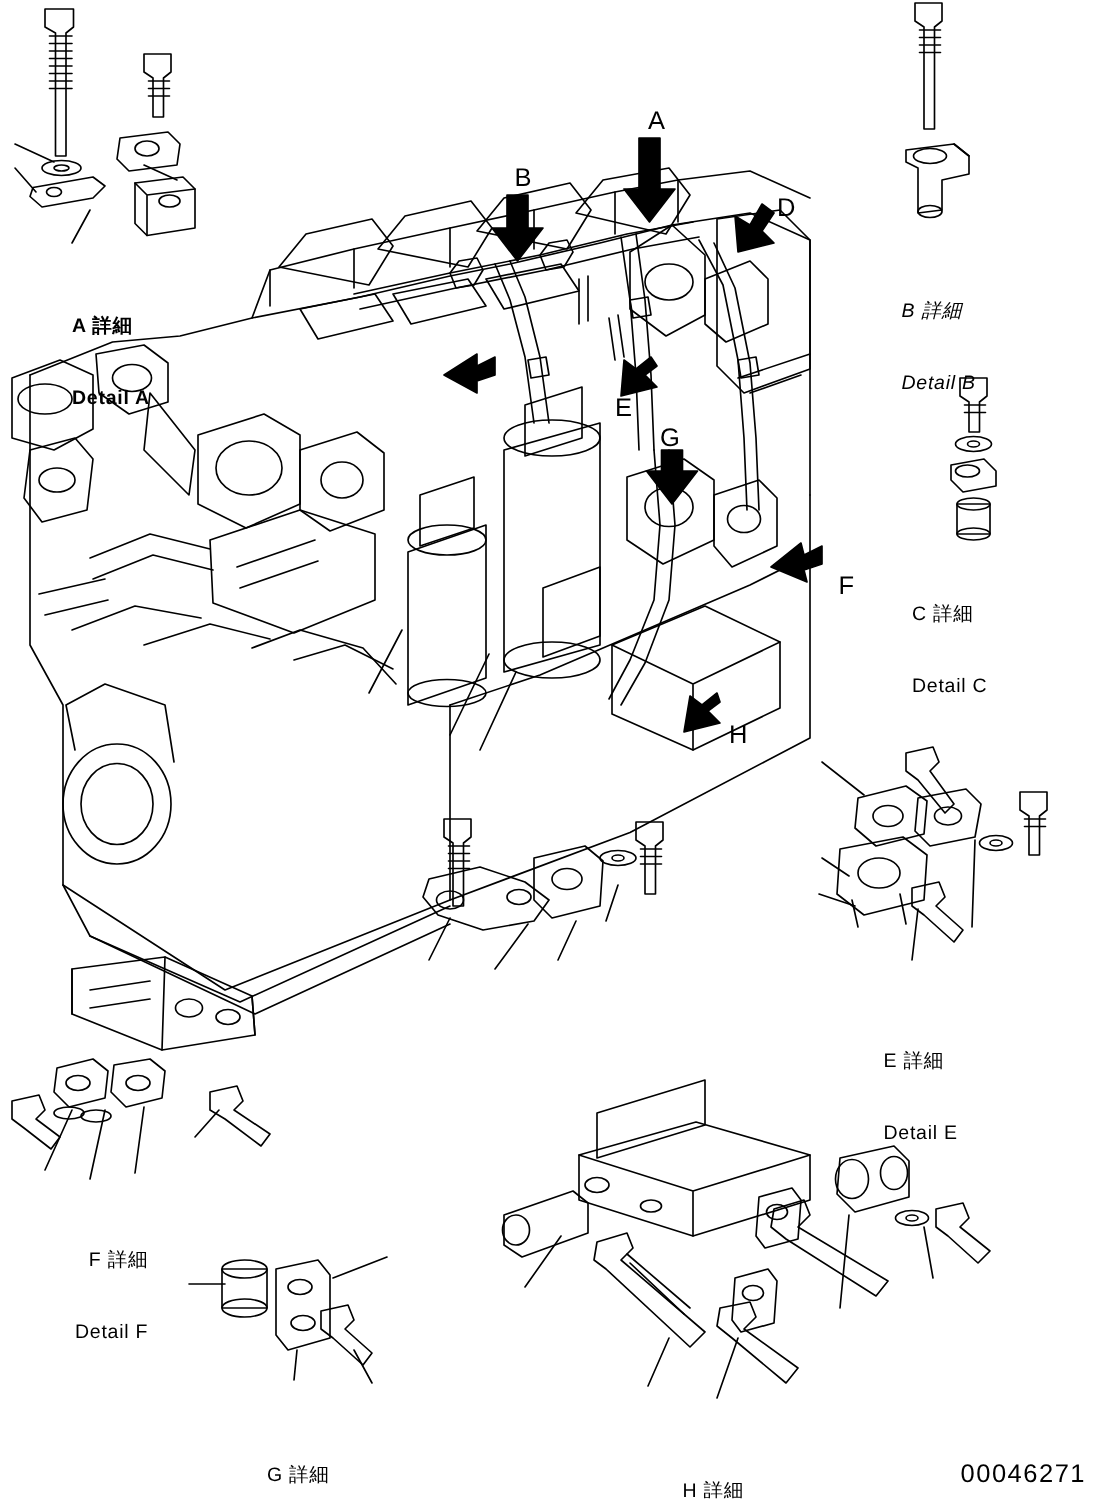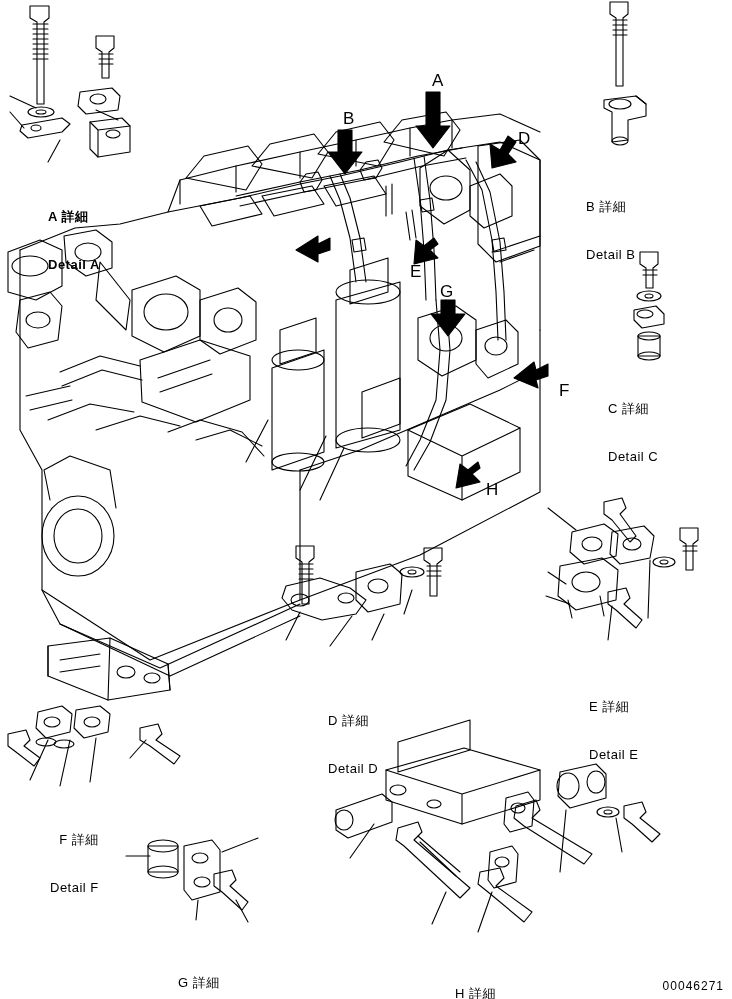--- a/index.html
+++ b/index.html
@@ -365,7 +365,7 @@
     <span class="en">Detail A</span>
   </div>
 
-  <div class="label detail-label" style="left:586px; top:166px;">
+  <div class="label detail-label" style="left:601px; top:166px;font-style:italic;">
     <span class="jp">B 詳細</span>
     <span class="en">Detail B</span>
   </div>

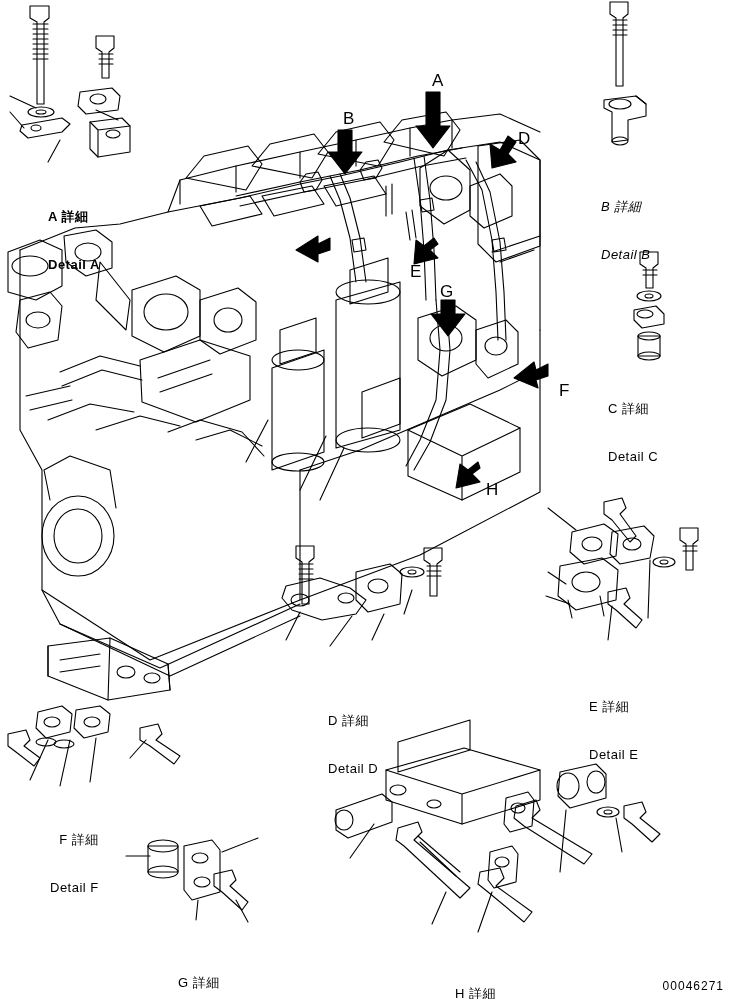--- a/index.html
+++ b/index.html
@@ -380,10 +380,6 @@
     <span class="en">Detail E</span>
   </div>
 
-  <div class="label detail-label" style="left:328px; top:680px;">
-    <span class="jp">D 詳細</span>
-    <span class="en">Detail D</span>
-  </div>
 
   <div class="label detail-label" style="left:50px; top:799px;text-align:right;">
     <span class="jp">F 詳細</span>

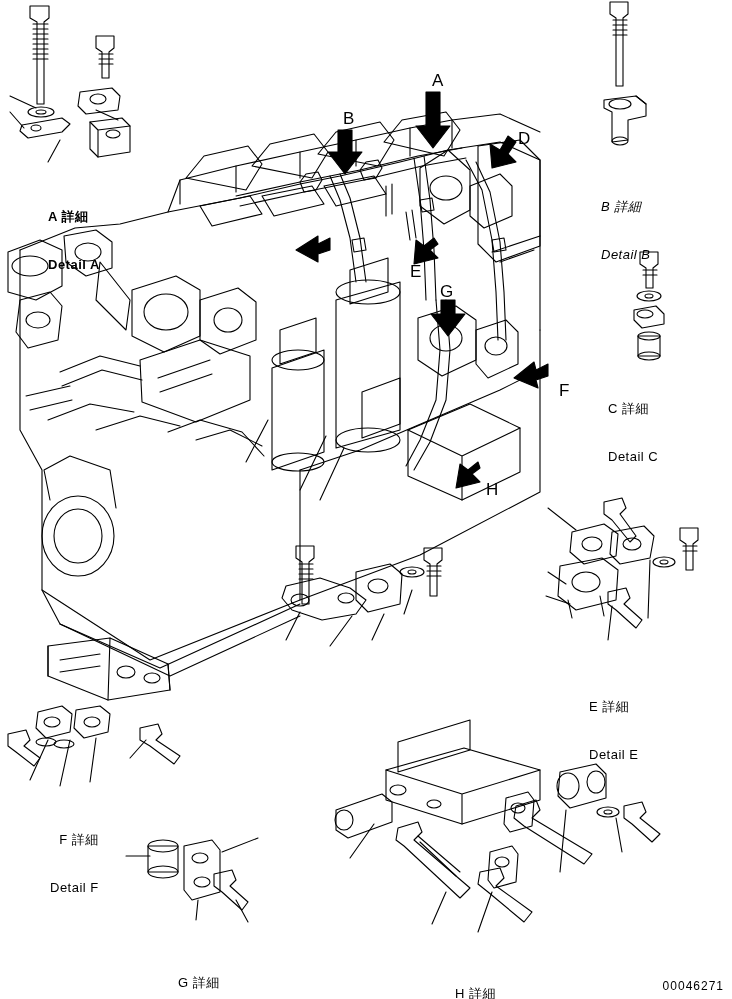--- a/index.html
+++ b/index.html
@@ -47,7 +47,7 @@
     position: absolute;
     right: 8px;
     bottom: 6px;
-    font-size: 12px;
+    font-size: 17px;
     letter-spacing: 1px;
     color: #000000;
   }

